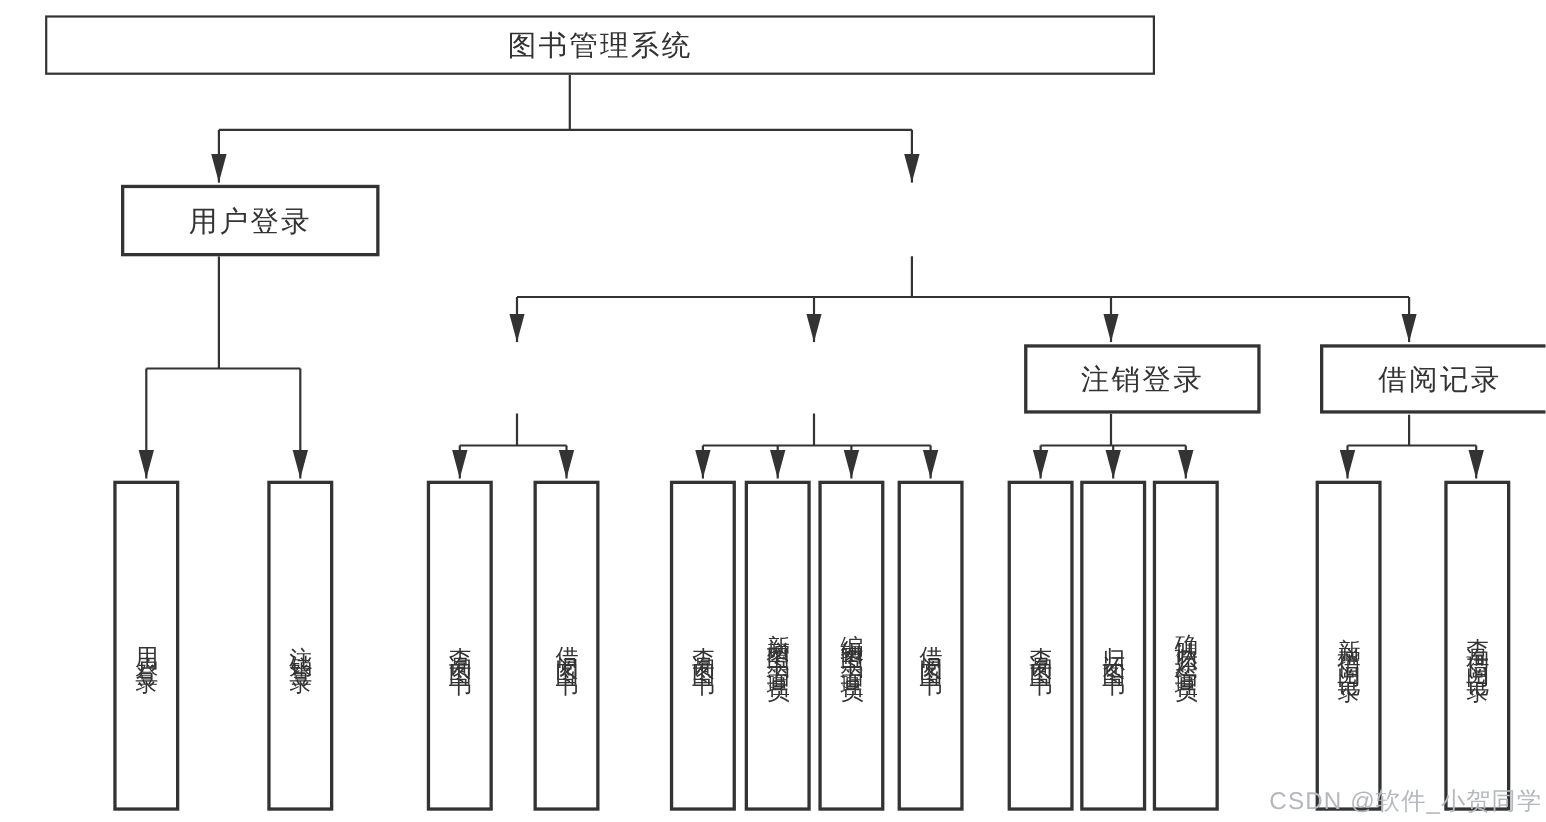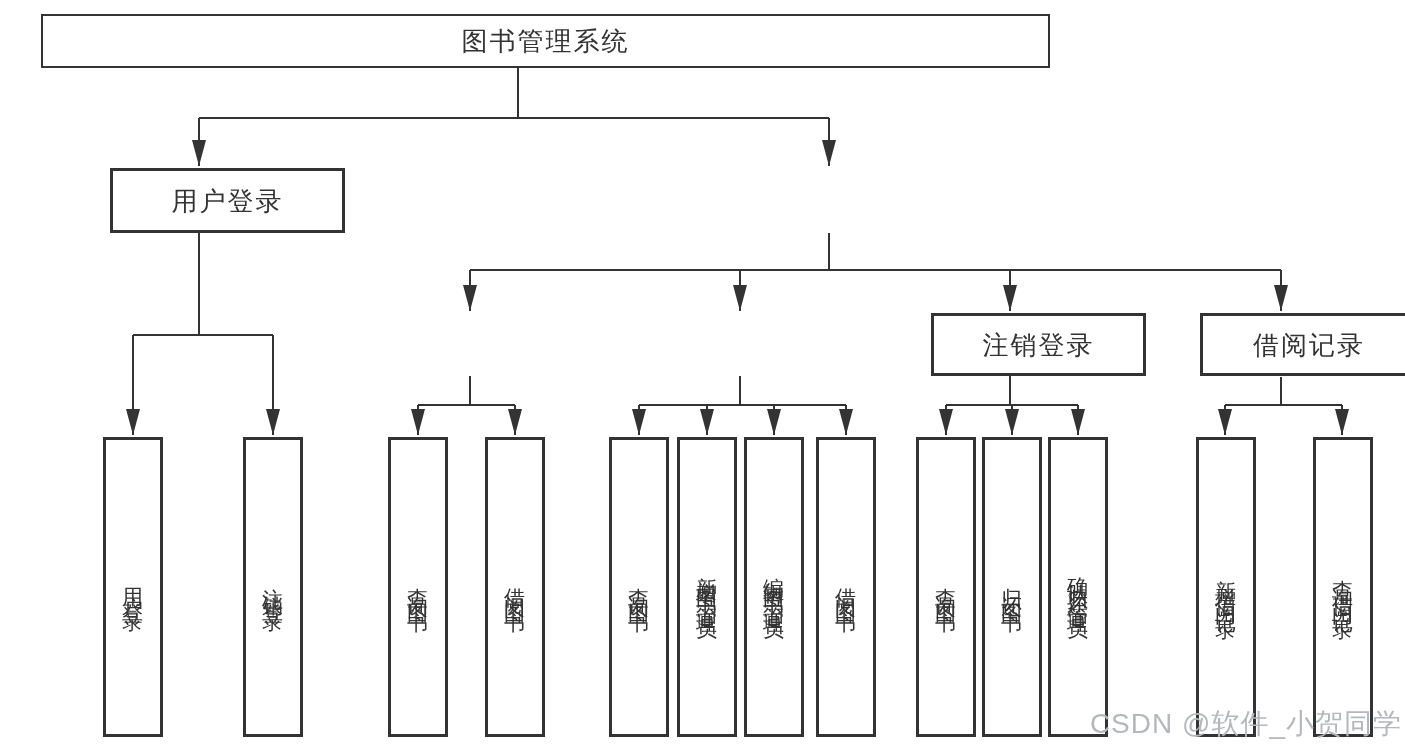--- a/index.html
+++ b/index.html
@@ -25,7 +25,7 @@
     writing-mode:vertical-rl;font-size:21px;letter-spacing:8px;line-height:1;
   }
   .watermark{
-    position:absolute;right:3px;bottom:4px;font-size:28px;letter-spacing:1px;
+    position:absolute;right:3px;bottom:4px;font-size:22px;letter-spacing:1px;
     color:#b4b8bc;white-space:nowrap;
   }
 </style>

